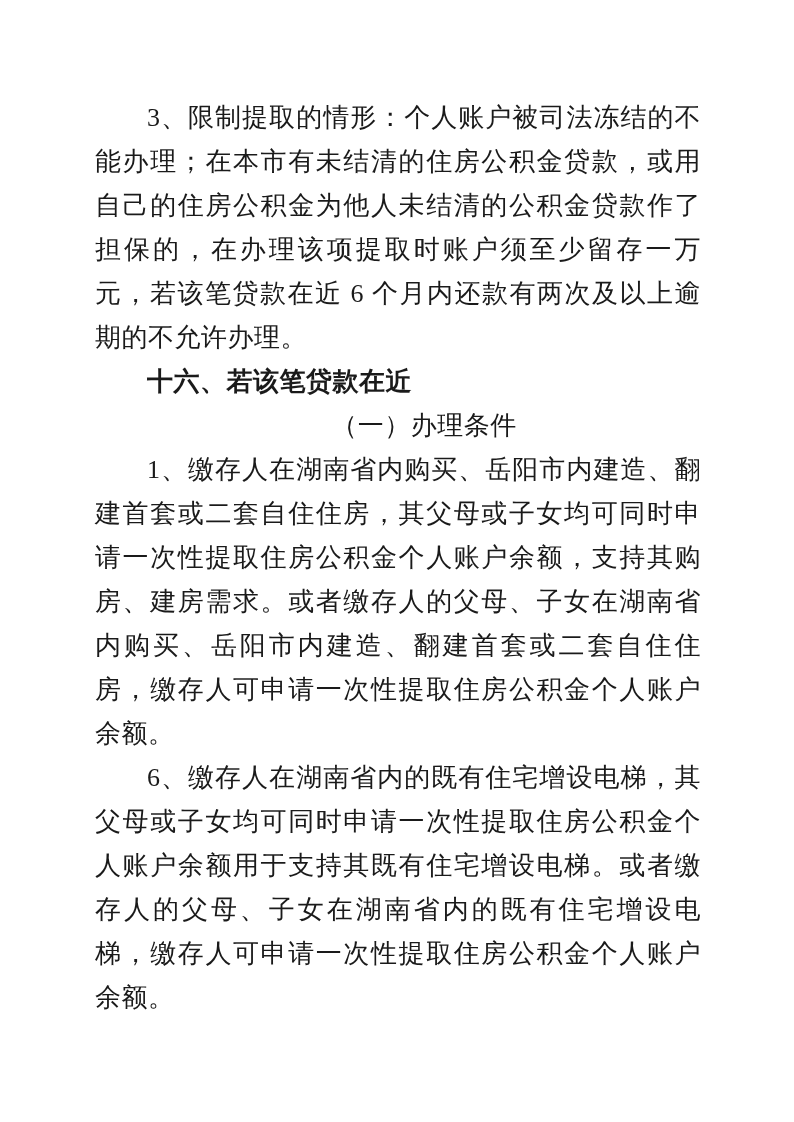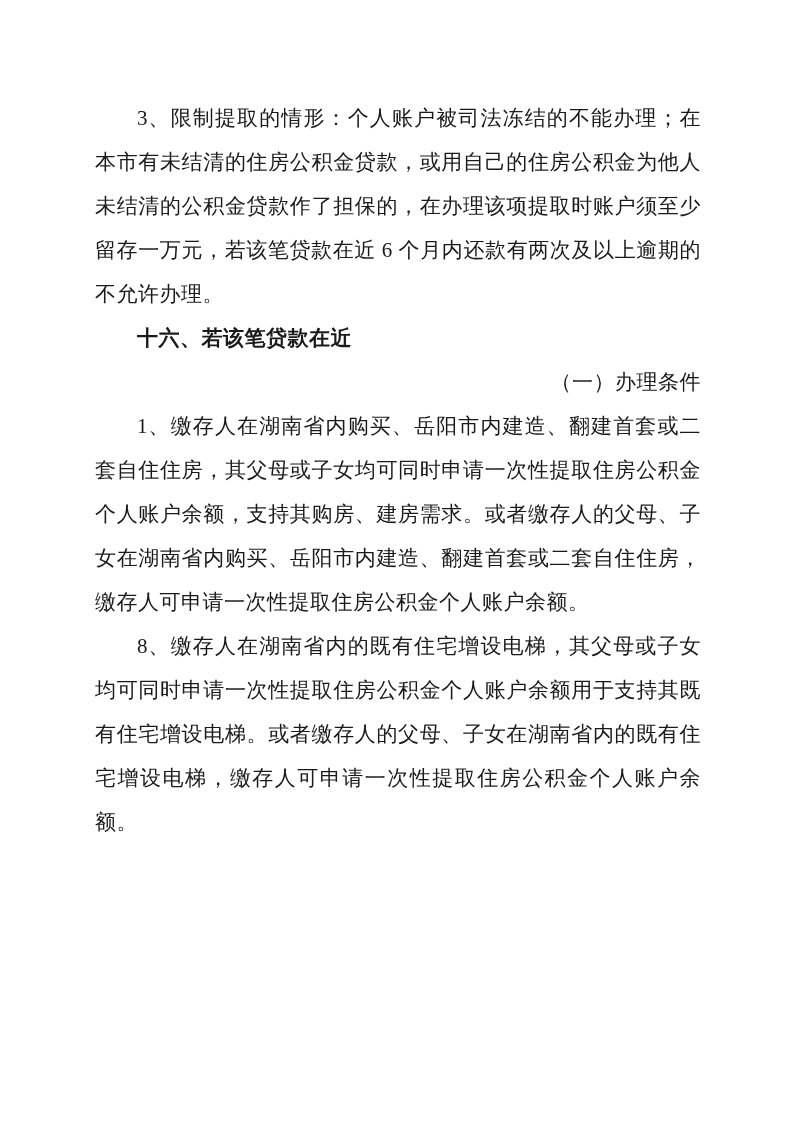--- a/index.html
+++ b/index.html
@@ -23,7 +23,7 @@
     color: #1a1a1a;
   }
   .para {
-    font-size: 21px;
+    font-size: 26px;
     line-height: 44px;
     text-align: justify;
     text-justify: inter-character;

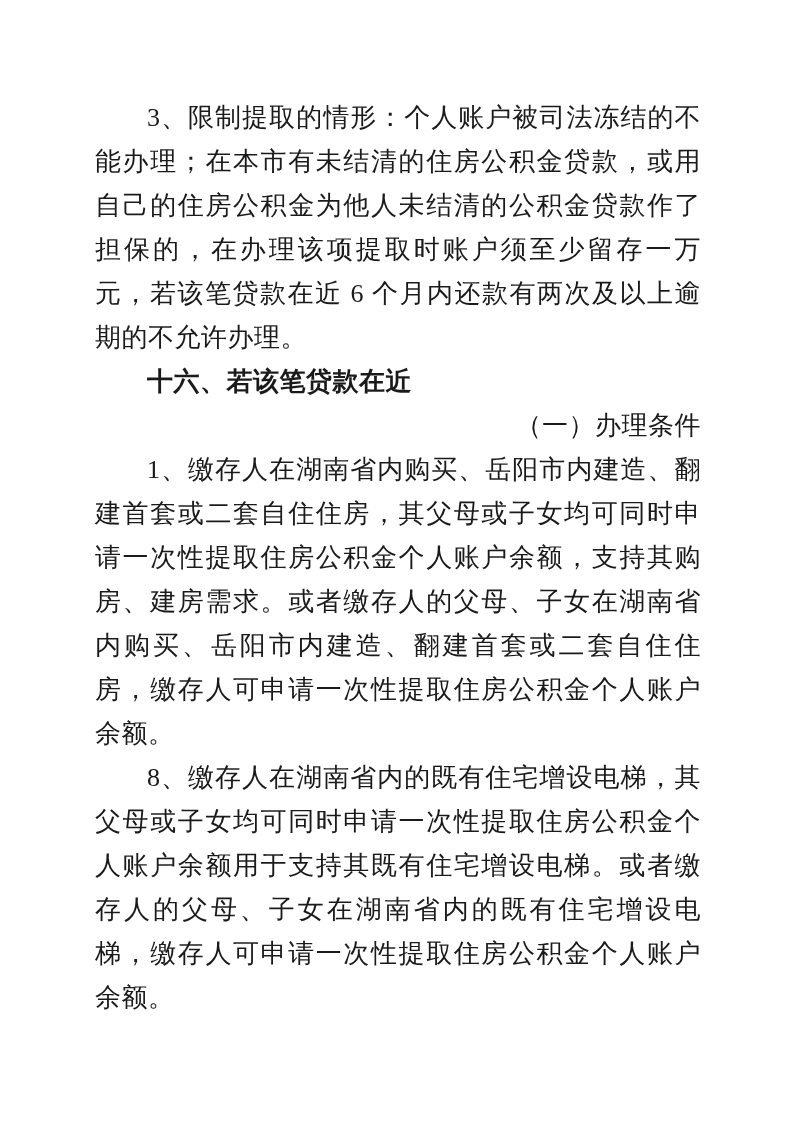--- a/index.html
+++ b/index.html
@@ -36,7 +36,7 @@
     text-align: left;
   }
   .para.subheading {
-    text-align: right;
+    text-align: center;
   }
 </style>
 </head>

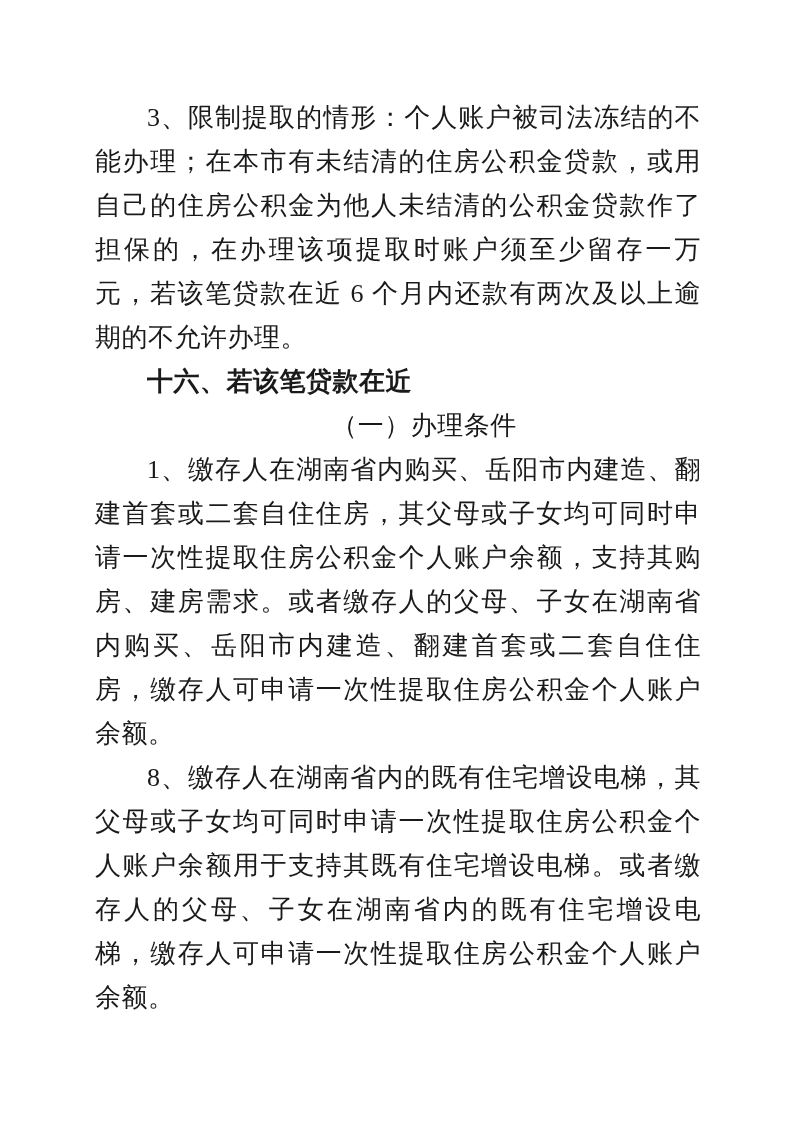--- a/index.html
+++ b/index.html
@@ -48,7 +48,7 @@
     <p class="para heading">十六、若该笔贷款在近</p>
     <p class="para subheading">（一）办理条件</p>
     <p class="para">1、缴存人在湖南省内购买、岳阳市内建造、翻建首套或二套自住住房，其父母或子女均可同时申请一次性提取住房公积金个人账户余额，支持其购房、建房需求。或者缴存人的父母、子女在湖南省内购买、岳阳市内建造、翻建首套或二套自住住房，缴存人可申请一次性提取住房公积金个人账户余额。</p>
-    <p class="para">8、缴存人在湖南省内的既有住宅增设电梯，其父母或子女均可同时申请一次性提取住房公积金个人账户余额用于支持其既有住宅增设电梯。或者缴存人的父母、子女在湖南省内的既有住宅增设电梯，缴存人可申请一次性提取住房公积金个人账户余额。</p>
+    <p class="para">6、缴存人在湖南省内的既有住宅增设电梯，其父母或子女均可同时申请一次性提取住房公积金个人账户余额用于支持其既有住宅增设电梯。或者缴存人的父母、子女在湖南省内的既有住宅增设电梯，缴存人可申请一次性提取住房公积金个人账户余额。</p>
   </div>
 </div>
 

